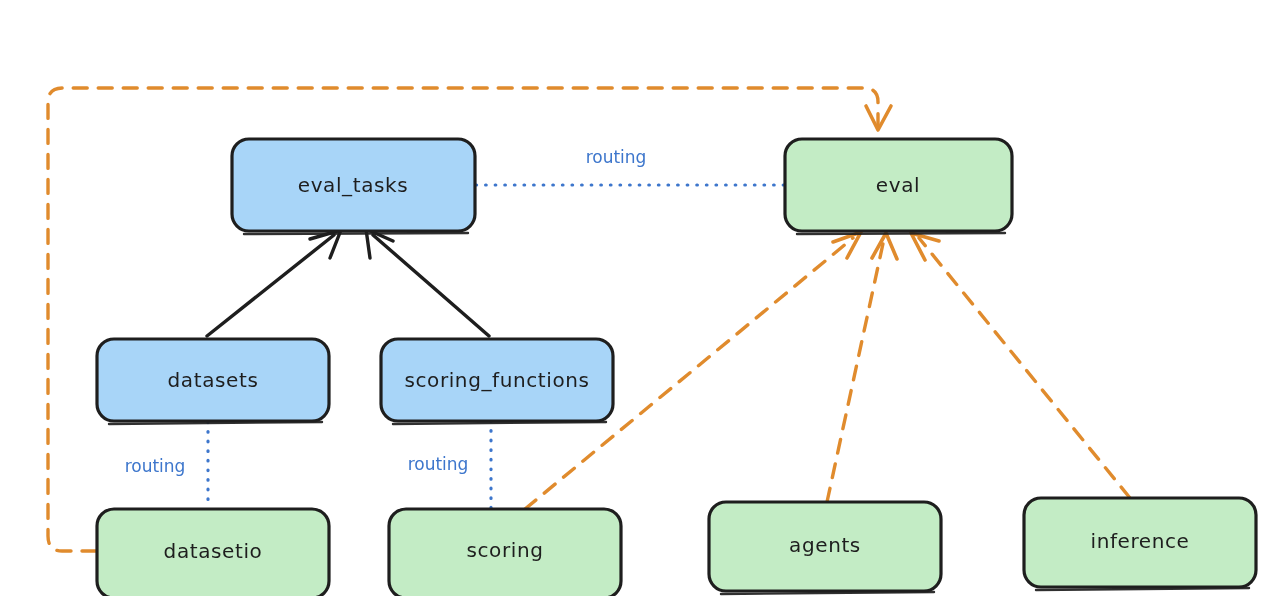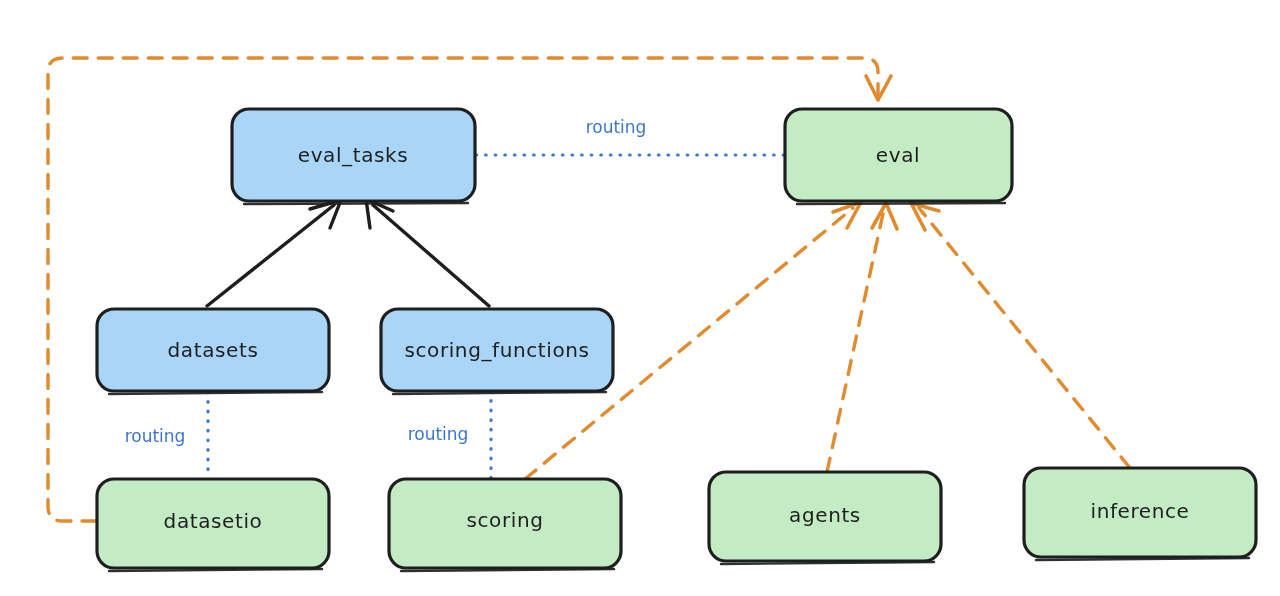--- a/index.html
+++ b/index.html
@@ -18,6 +18,7 @@
     width: 1280px;
     height: 472px;
     background: #ffffff;
+    margin-top: 30px;
   }
   svg#diagram-svg {
     position: absolute;

